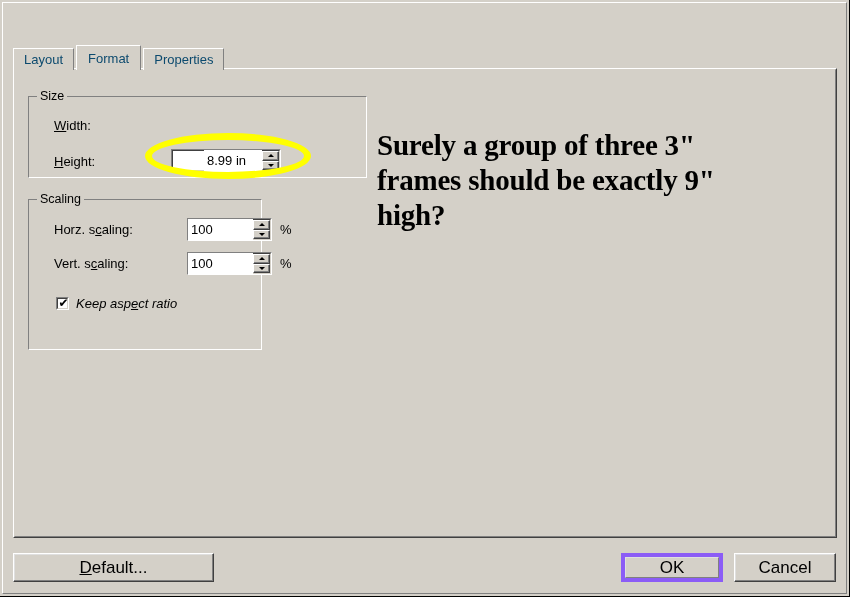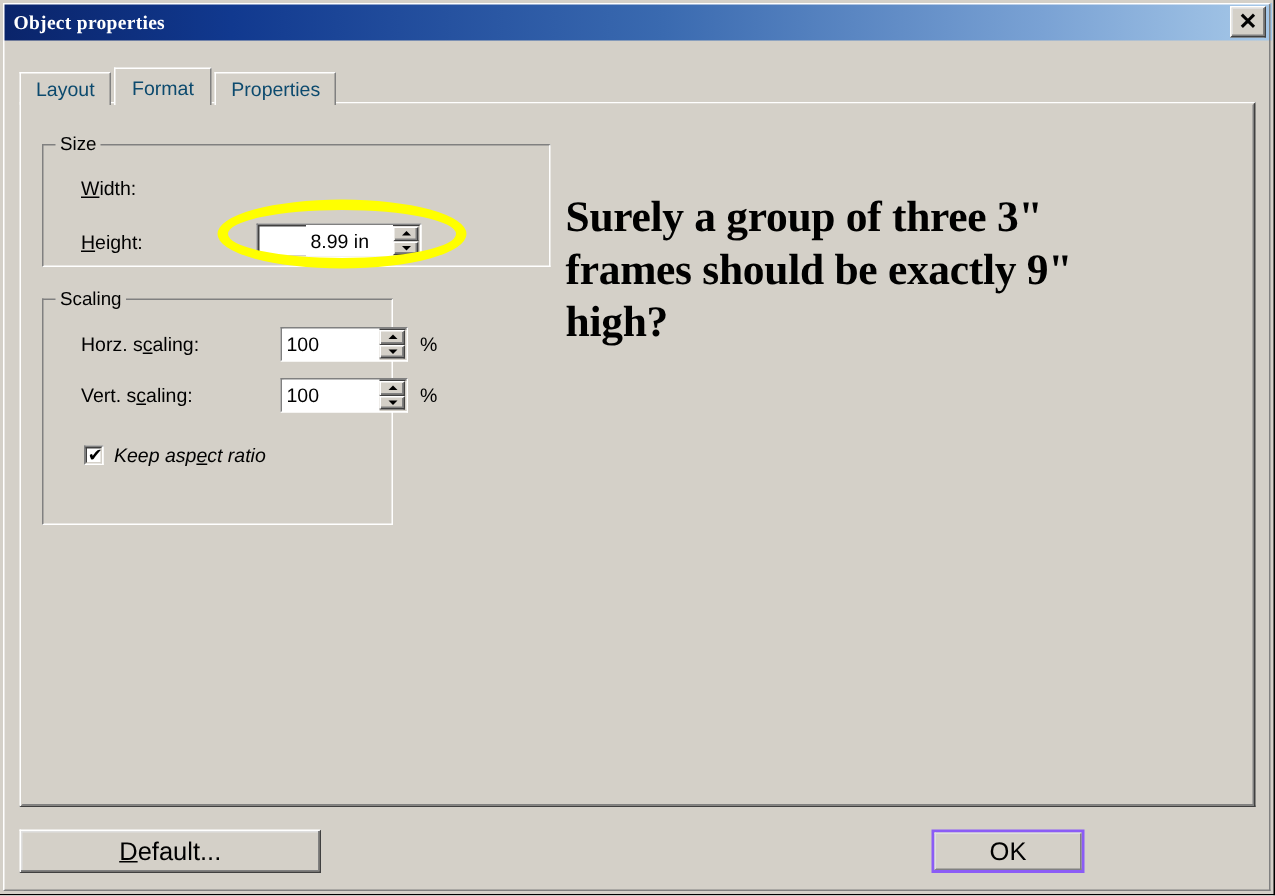--- a/index.html
+++ b/index.html
@@ -380,13 +380,6 @@
 <div class="screen">
   <div class="window">
 
-    <div class="titlebar">
-      <div class="title-text">Object properties</div>
-      <div class="title-spacer"></div>
-      <div class="close-button">
-        <span class="glyph">✕</span>
-      </div>
-    </div>
 
     <div class="tabstrip">
       <div class="tab">

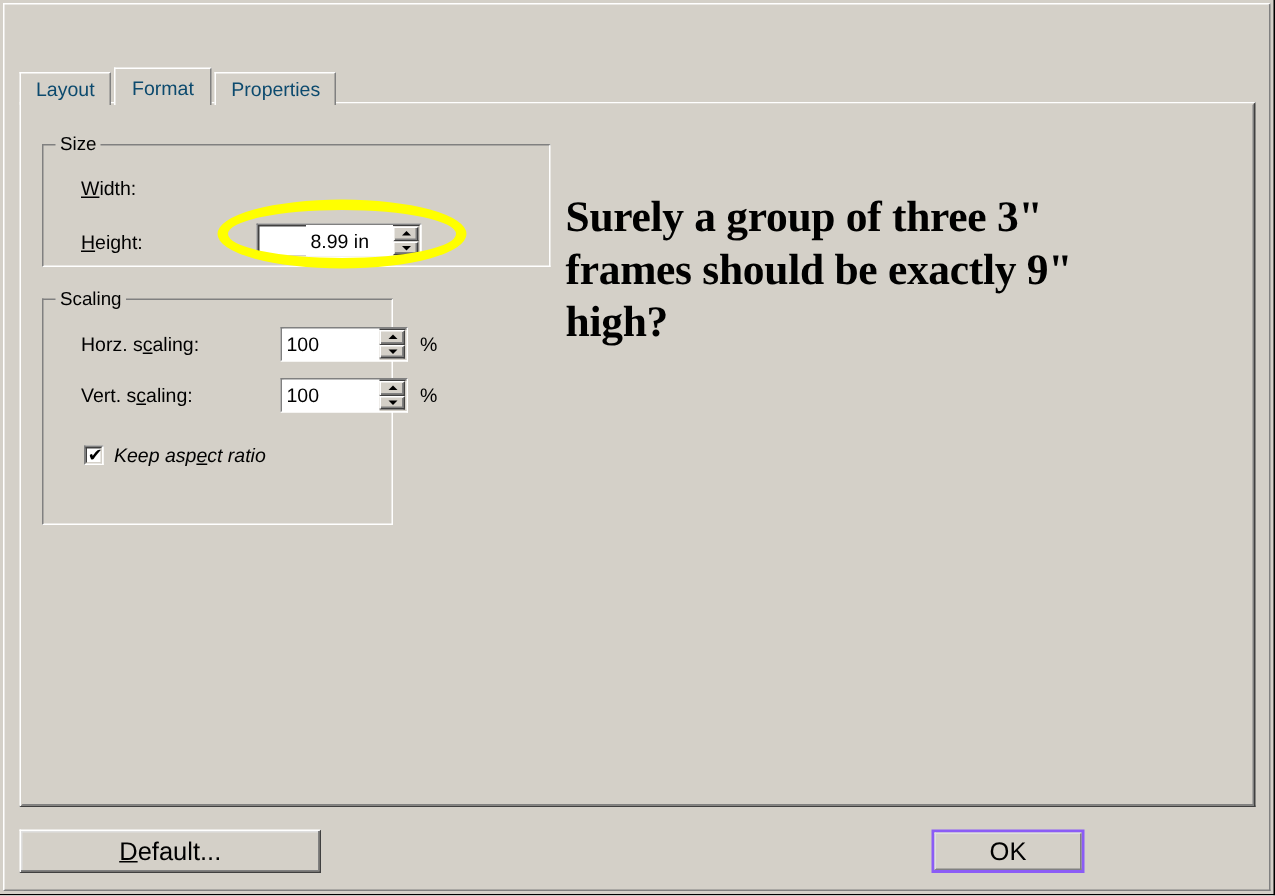--- a/index.html
+++ b/index.html
@@ -360,7 +360,7 @@
     white-space: nowrap;
   }
   .btn.default-btn {
-    border: 2px solid #8b5cf6;
+    border: 4px solid #8b5cf6;
     box-shadow: none;
     align-items: center;
   }

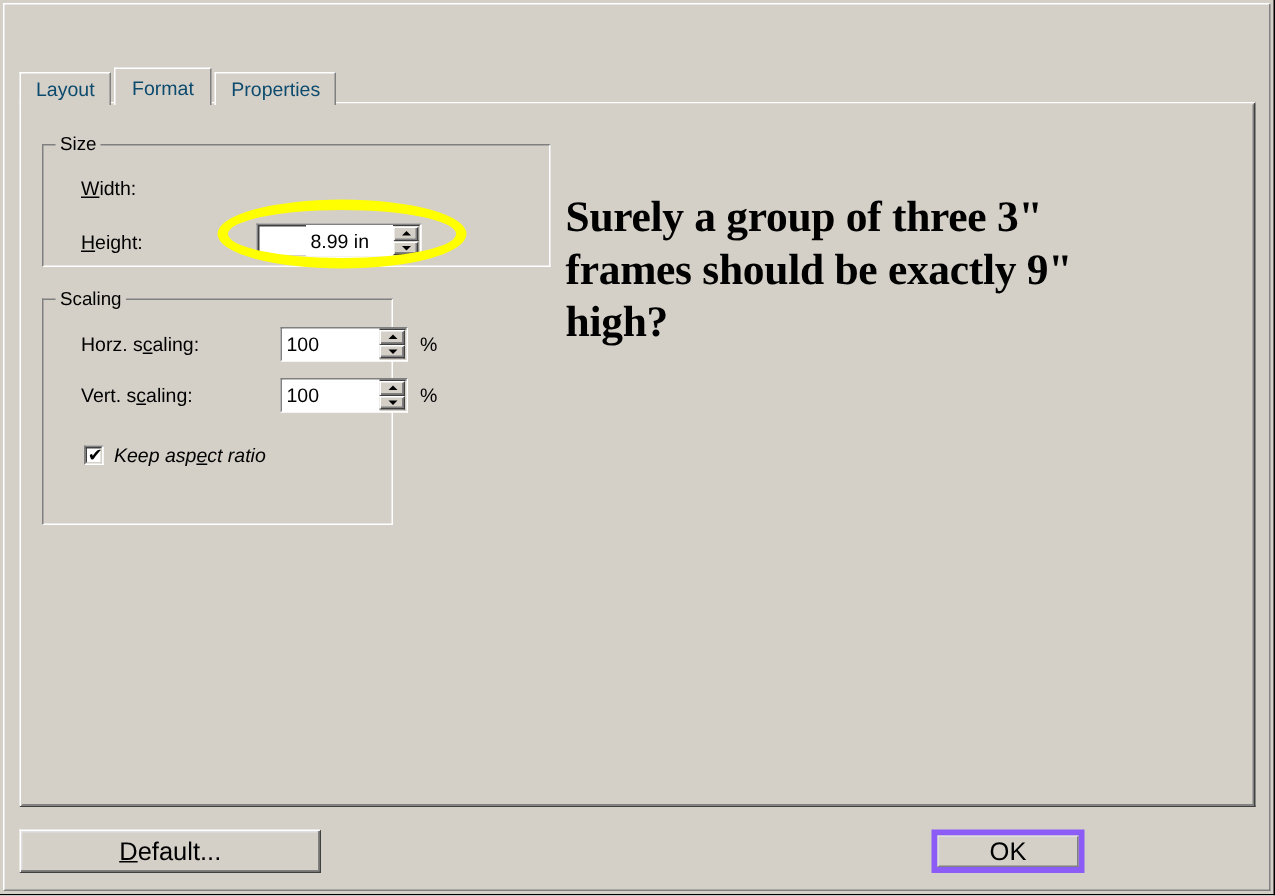--- a/index.html
+++ b/index.html
@@ -479,6 +479,9 @@
       <span>OK</span>
     </div>
 
+    <div class="btn" style="left:734px; top:553px; width:102px; height:29px;">
+        <span>Cancel</span>
+      </div>
 
     <div class="window-inner-frame"></div>
   </div>

